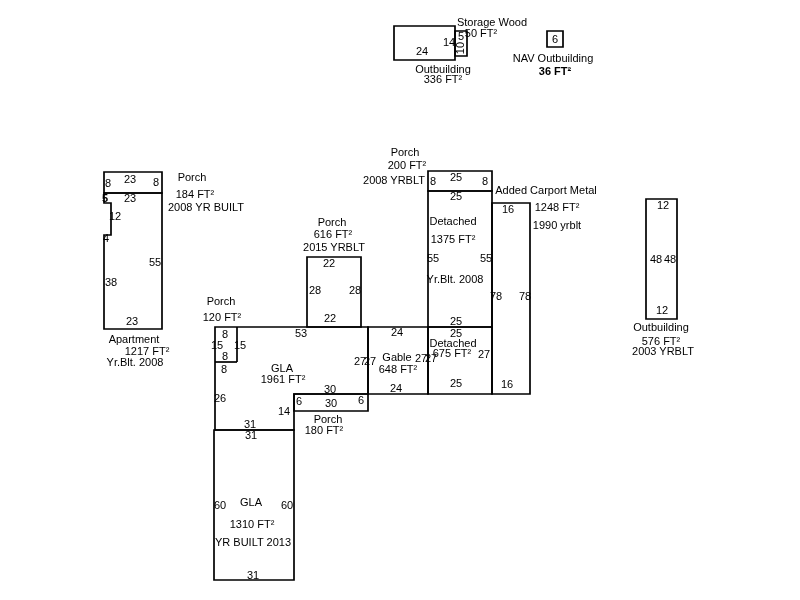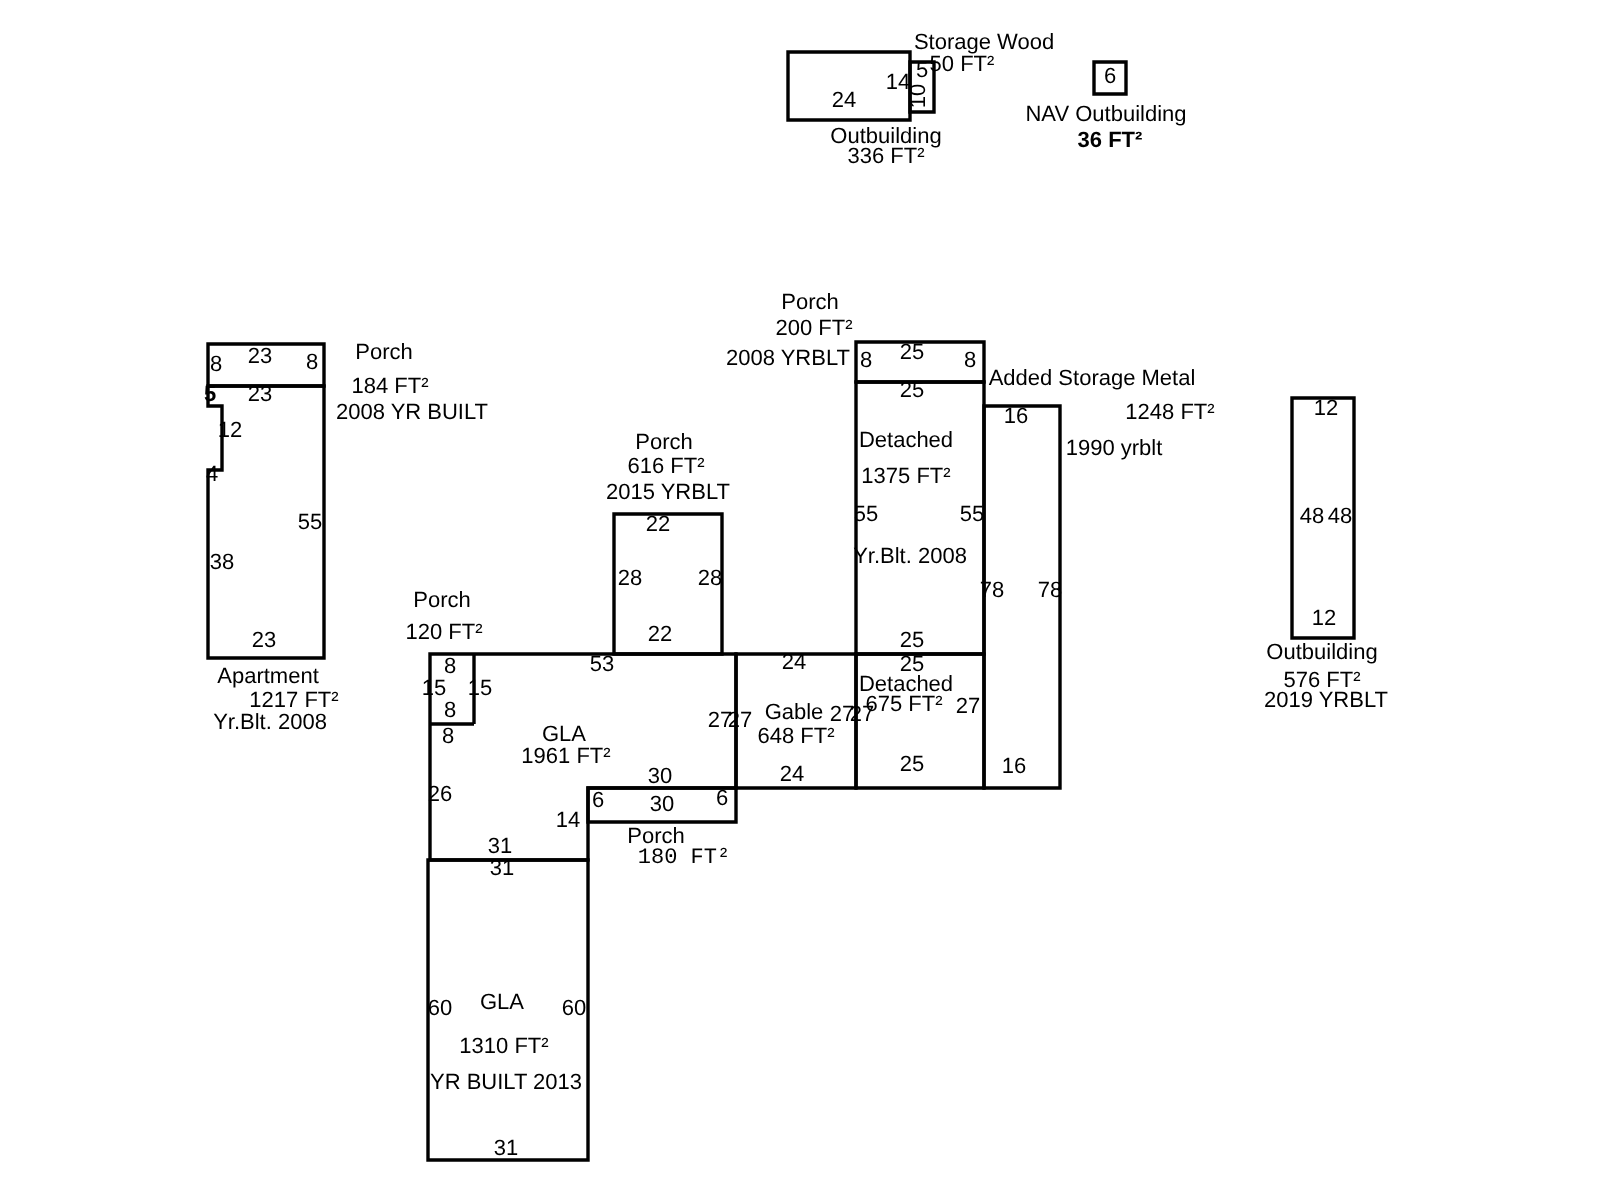--- a/index.html
+++ b/index.html
@@ -127,7 +127,7 @@
       <span class="lbl dim" style="left: 496px; top: 296px; color: rgb(0, 0, 0);">78</span>
       <span class="lbl dim" style="left: 525px; top: 296px; color: rgb(0, 0, 0);">78</span>
       <span class="lbl dim" style="left: 507px; top: 384px; color: rgb(0, 0, 0);">16</span>
-      <span class="lbl caption" style="left: 546px; top: 190px; color: rgb(0, 0, 0);">Added Storage Metal</span>
+      <span class="lbl caption" style="left: 546px; top: 190px; color: rgb(0, 0, 0);">Added Carport Metal</span>
       <span class="lbl caption" style="left: 585px; top: 207px; color: rgb(0, 0, 0); text-align: right;">1248 FT²</span>
       <span class="lbl caption" style="left: 557px; top: 225px; color: rgb(0, 0, 0);">1990 yrblt</span>
       <span class="lbl dim" style="left: 663px; top: 205px; color: rgb(0, 0, 0);">12</span>

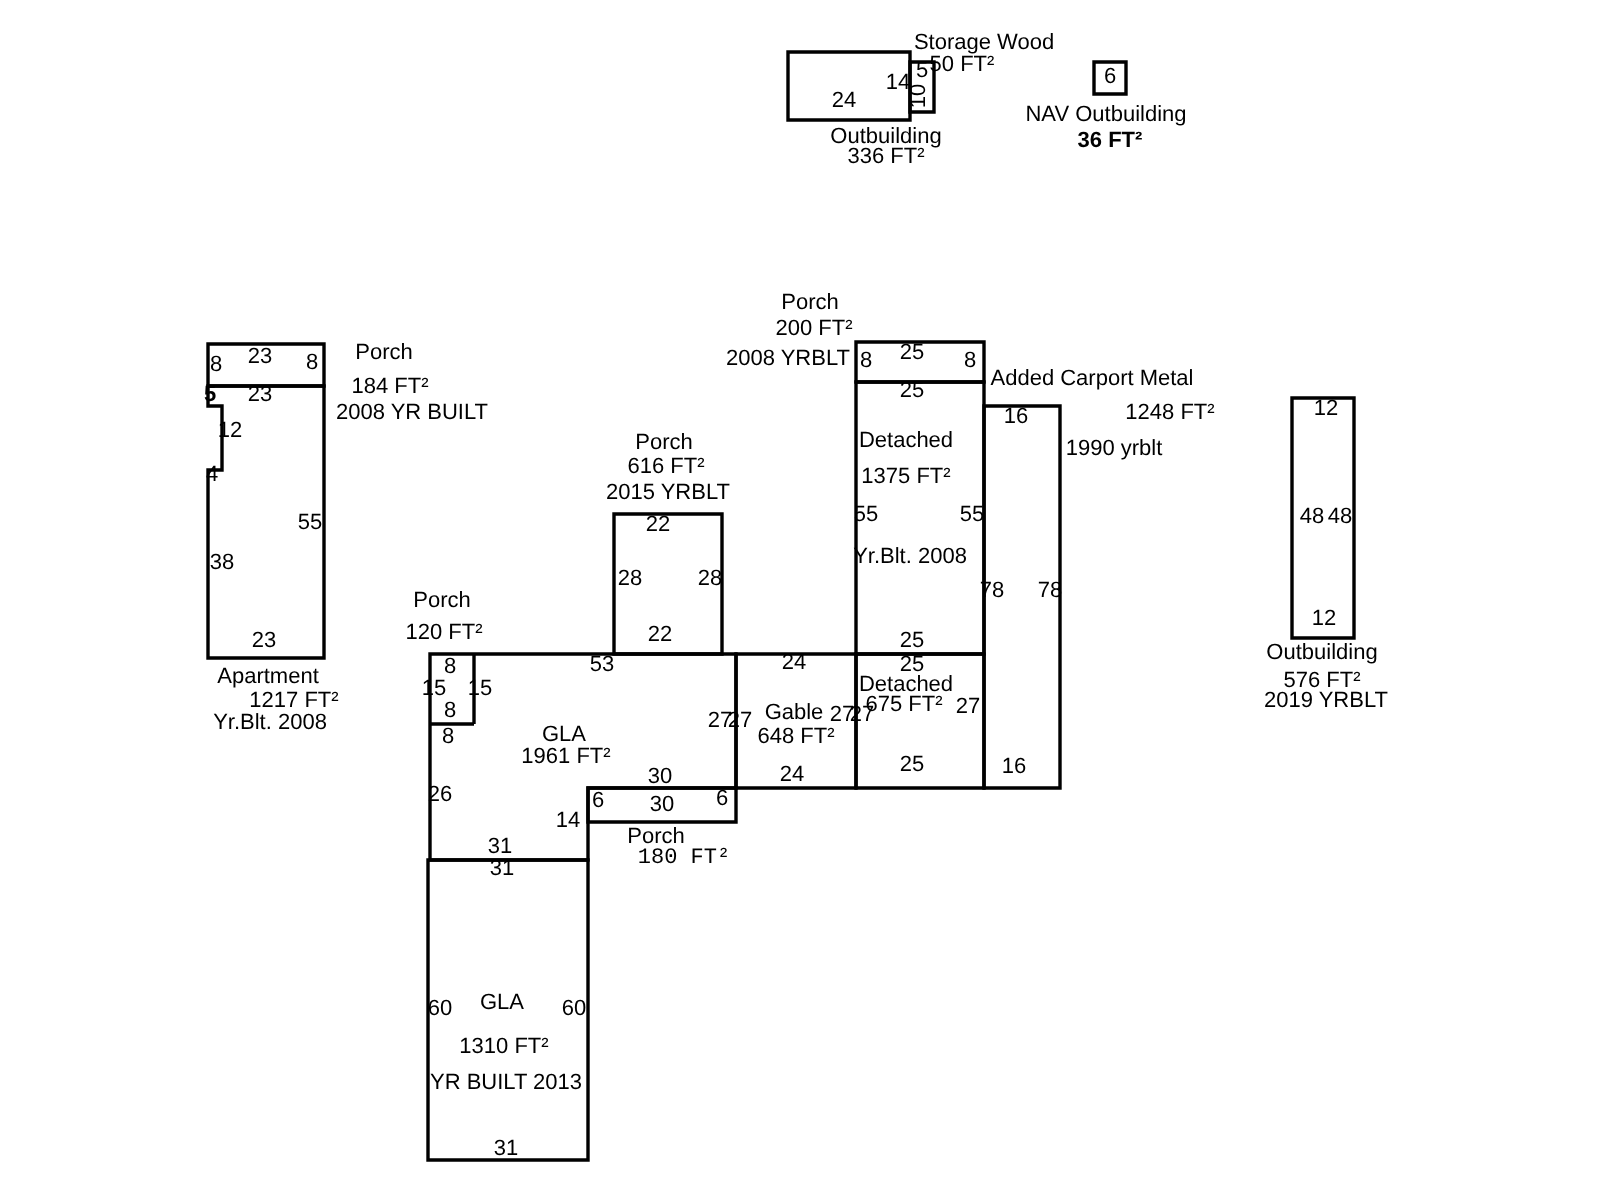--- a/index.html
+++ b/index.html
@@ -128,7 +128,7 @@
       <span class="lbl dim" style="left: 525px; top: 296px; color: rgb(0, 0, 0);">78</span>
       <span class="lbl dim" style="left: 507px; top: 384px; color: rgb(0, 0, 0);">16</span>
       <span class="lbl caption" style="left: 546px; top: 190px; color: rgb(0, 0, 0);">Added Carport Metal</span>
-      <span class="lbl caption" style="left: 585px; top: 207px; color: rgb(0, 0, 0); text-align: right;">1248 FT²</span>
+      <span class="lbl caption" style="left: 557px; top: 207px; color: rgb(0, 0, 0); text-align: right;">1248 FT²</span>
       <span class="lbl caption" style="left: 557px; top: 225px; color: rgb(0, 0, 0);">1990 yrblt</span>
       <span class="lbl dim" style="left: 663px; top: 205px; color: rgb(0, 0, 0);">12</span>
       <span class="lbl dim" style="left: 656px; top: 259px; color: rgb(0, 0, 0);">48</span>

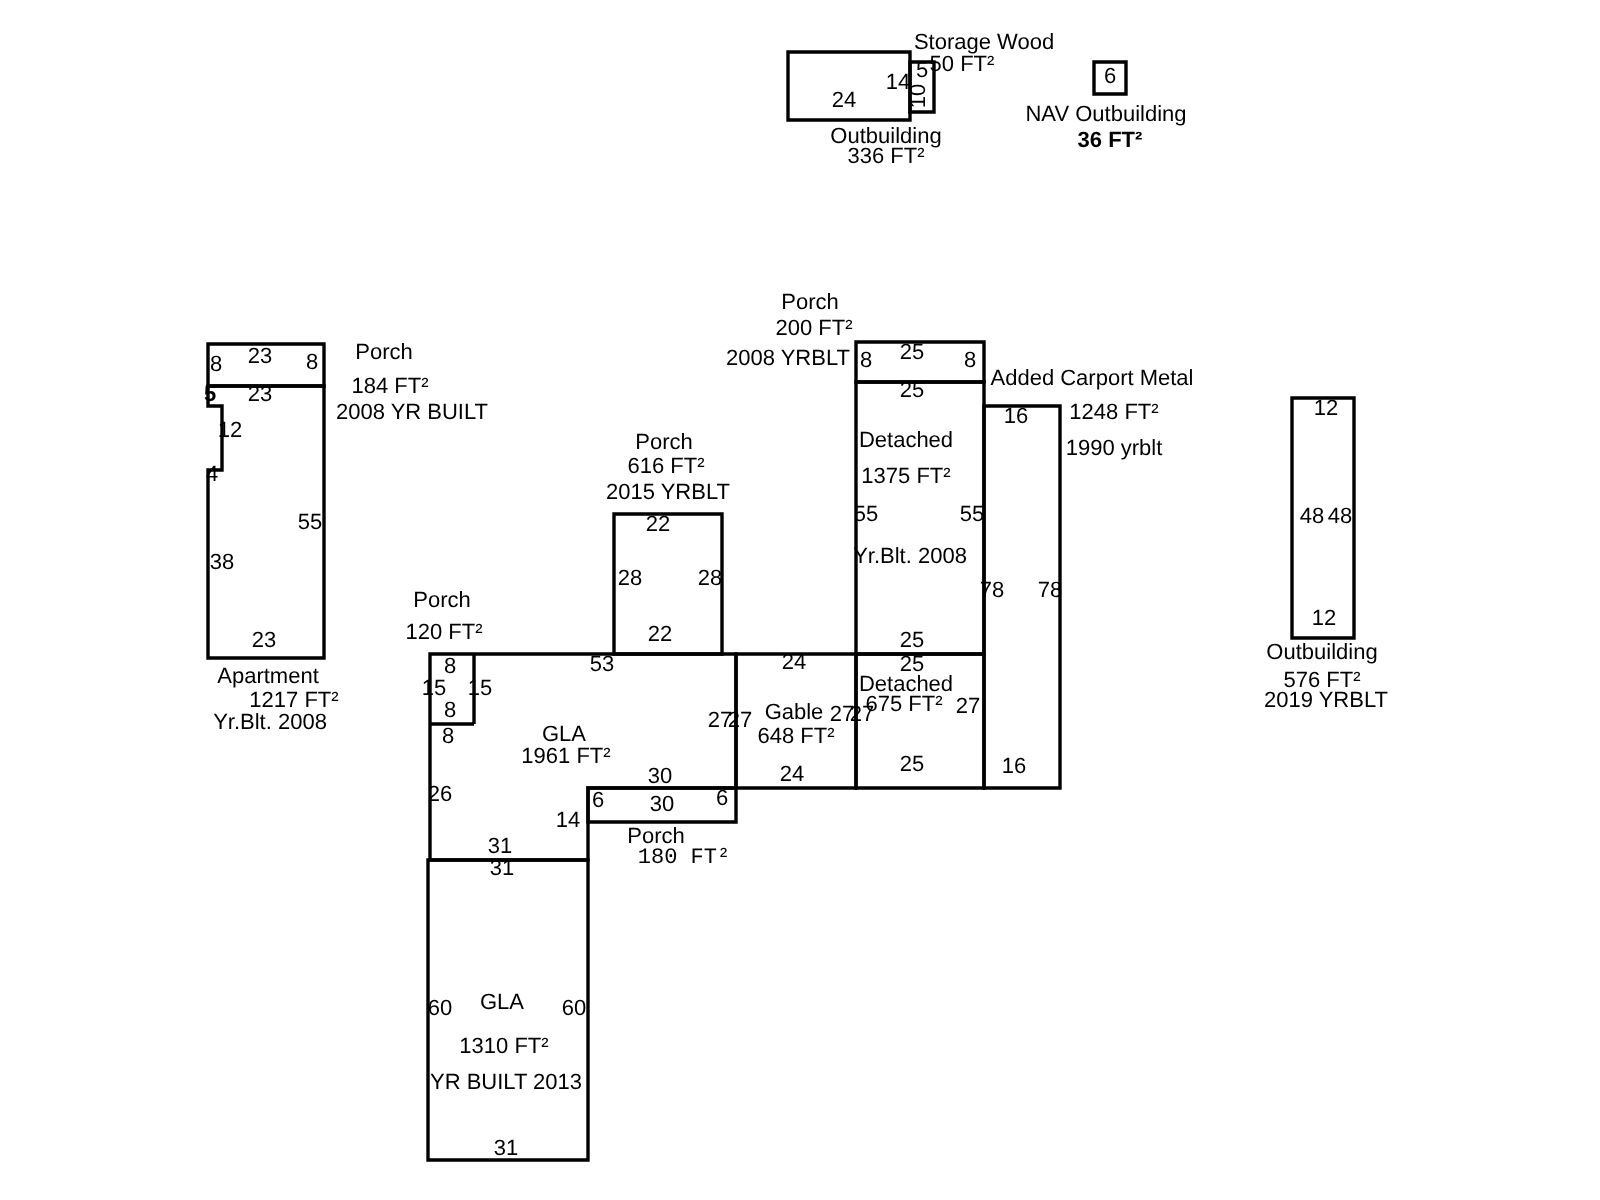--- a/index.html
+++ b/index.html
@@ -136,7 +136,7 @@
       <span class="lbl dim" style="left: 662px; top: 310px; color: rgb(0, 0, 0);">12</span>
       <span class="lbl caption" style="left: 661px; top: 327px; color: rgb(0, 0, 0);">Outbuilding</span>
       <span class="lbl caption" style="left: 661px; top: 341px; color: rgb(0, 0, 0);">576 FT²</span>
-      <span class="lbl caption" style="left: 663px; top: 351px; color: rgb(0, 0, 0);">2019 YRBLT</span>
+      <span class="lbl caption" style="left: 663px; top: 351px; color: rgb(0, 0, 0);">2003 YRBLT</span>
     </div>
 </div>
 

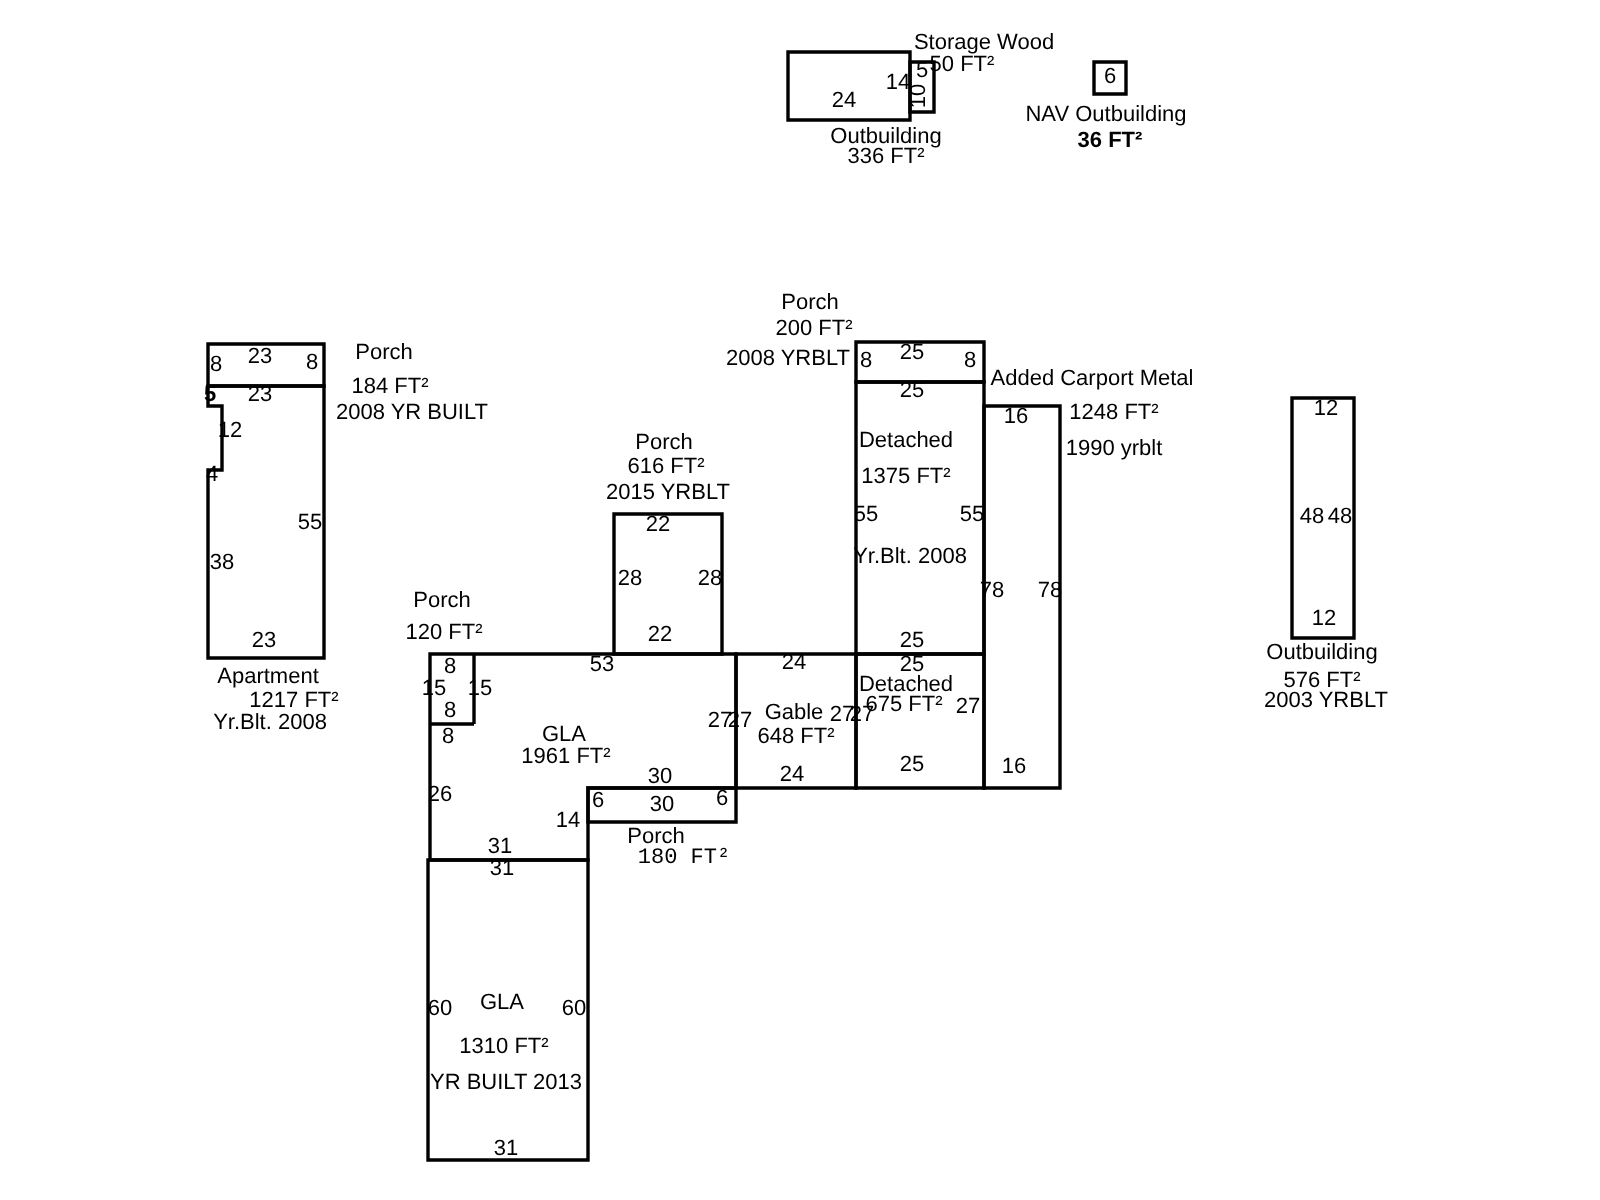--- a/index.html
+++ b/index.html
@@ -90,7 +90,7 @@
       <span class="lbl dim" style="left: 331px; top: 403px; color: rgb(0, 0, 0);">30</span>
       <span class="lbl dim" style="left: 361px; top: 400px; color: rgb(0, 0, 0);">6</span>
       <span class="lbl caption" style="left: 328px; top: 419px; color: rgb(0, 0, 0);">Porch</span>
-      <span class="lbl caption" style="left: 342px; top: 430px; color: rgb(0, 0, 0); font-family: Liberation Mono, monospace;">180 FT²</span>
+      <span class="lbl caption" style="left: 324px; top: 430px; color: rgb(0, 0, 0);">180 FT²</span>
       <span class="lbl dim" style="left: 251px; top: 435px; color: rgb(0, 0, 0);">31</span>
       <span class="lbl dim" style="left: 220px; top: 505px; color: rgb(0, 0, 0);">60</span>
       <span class="lbl dim" style="left: 287px; top: 505px; color: rgb(0, 0, 0);">60</span>

